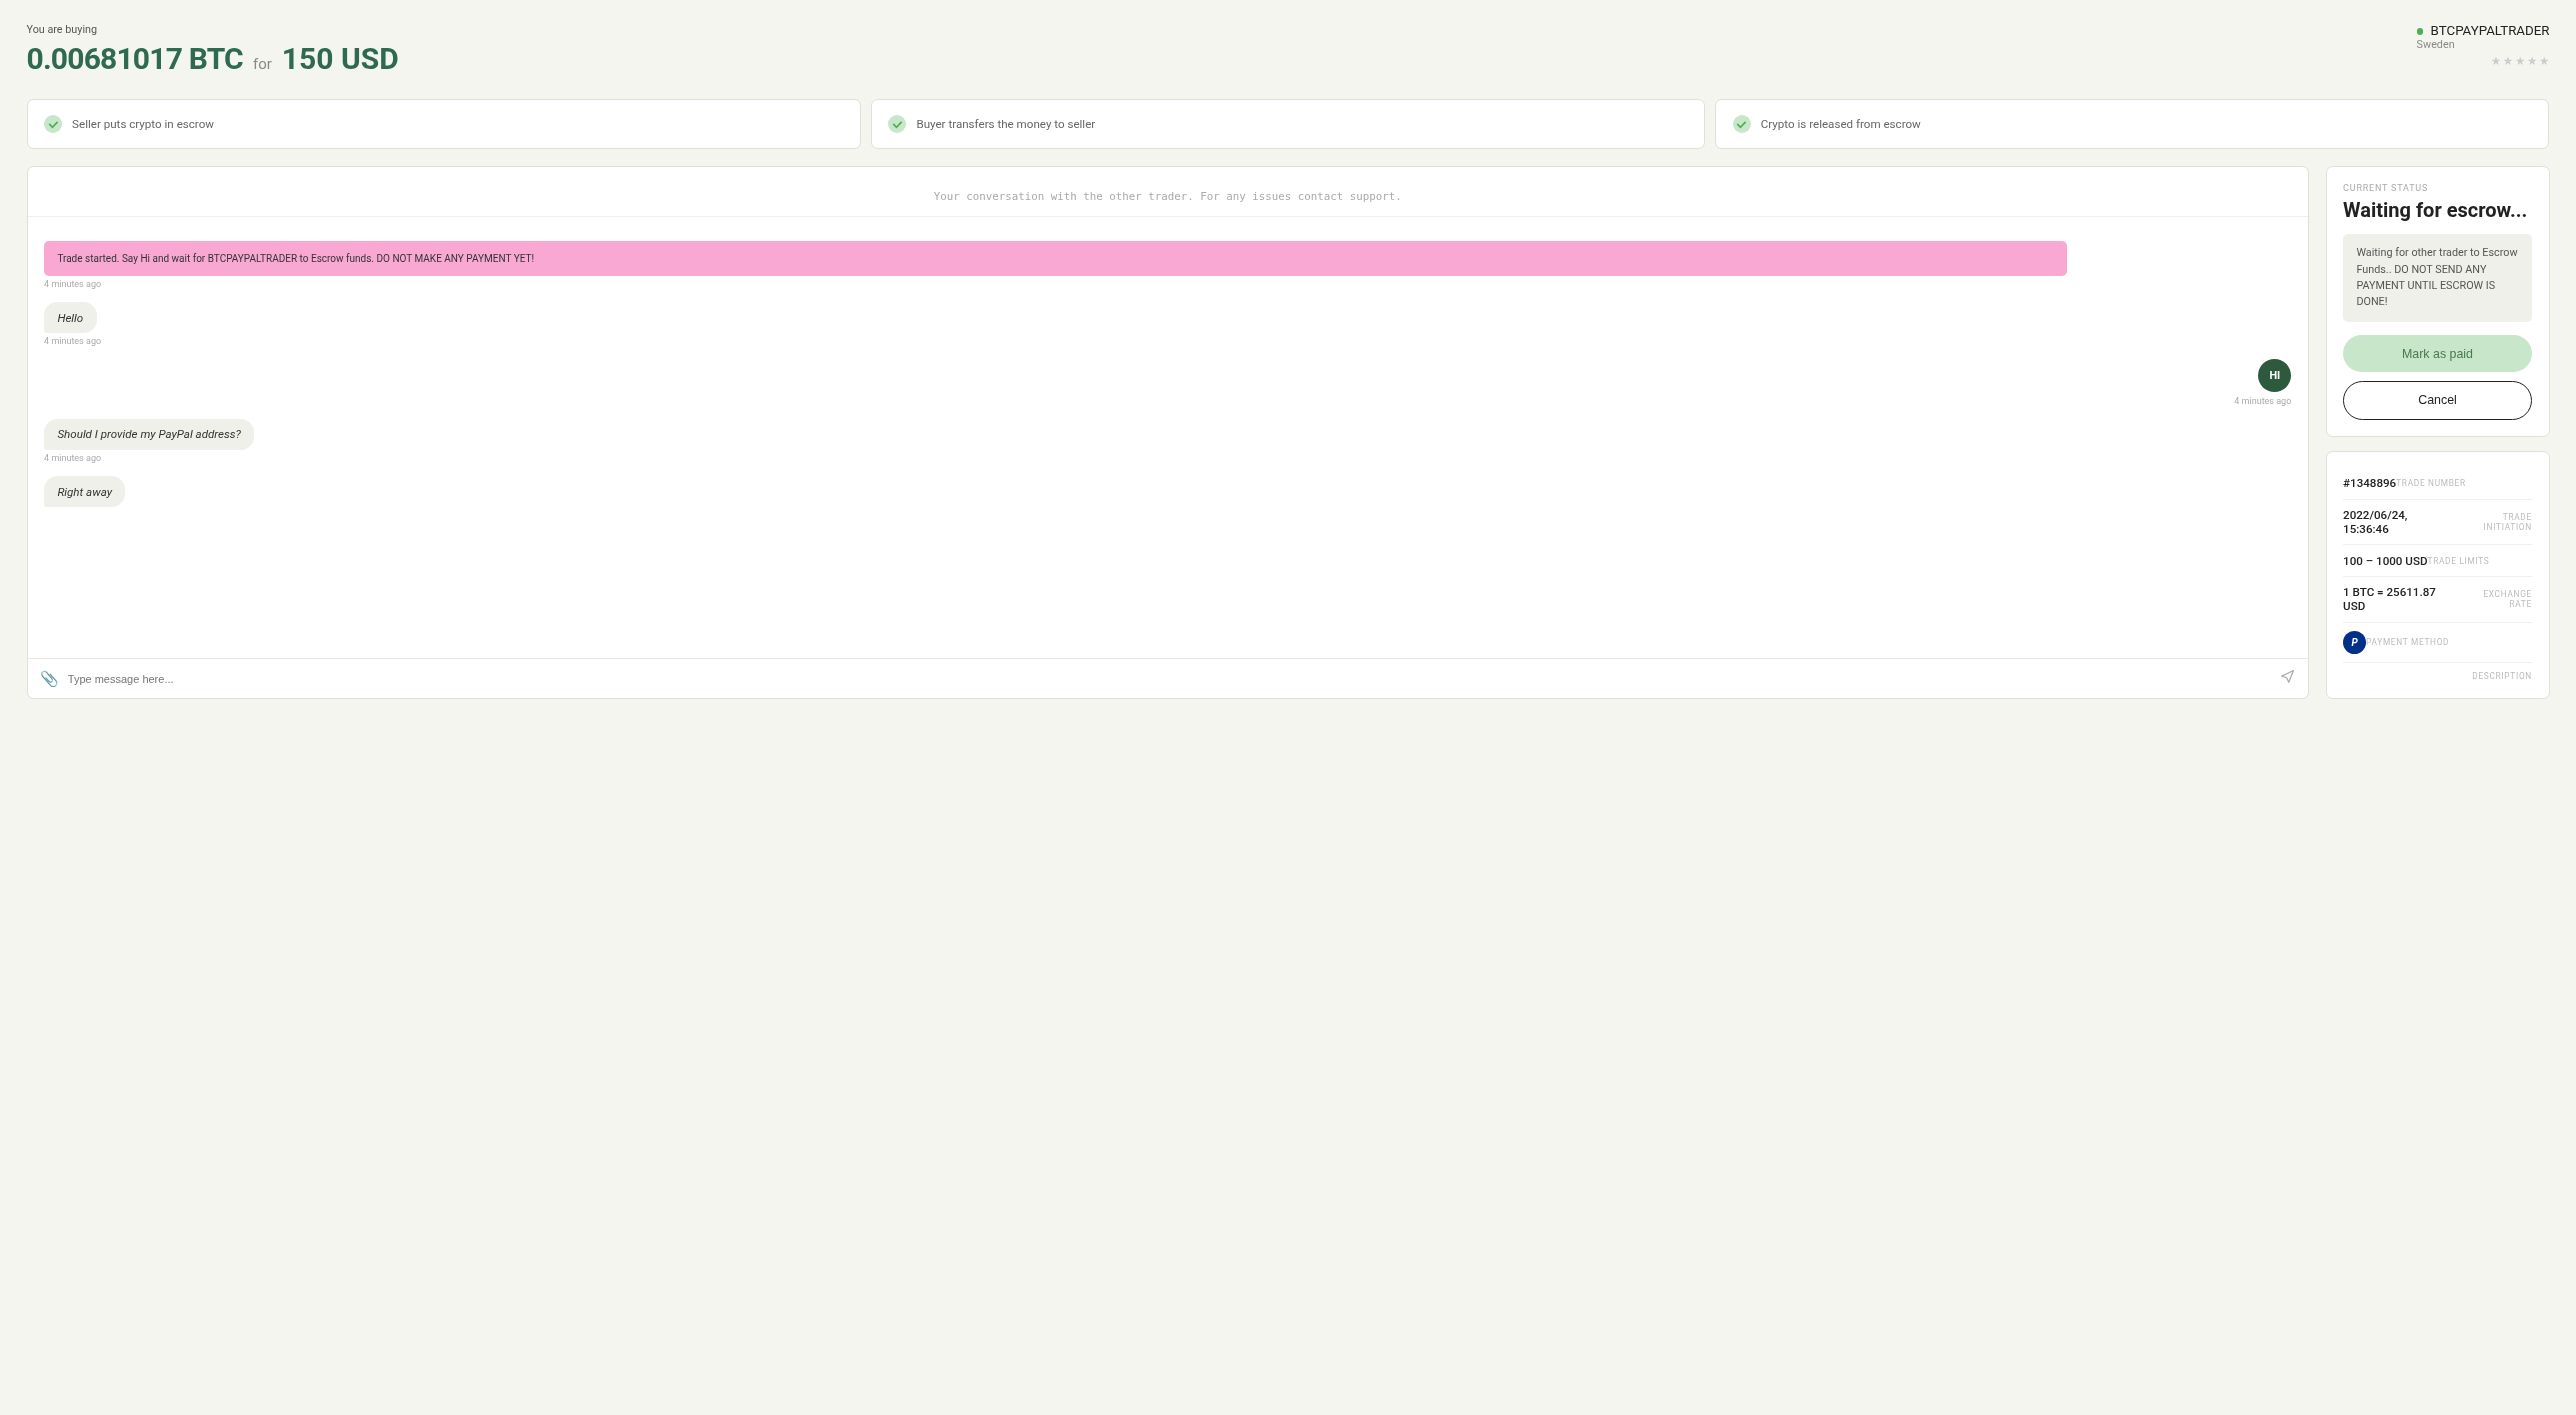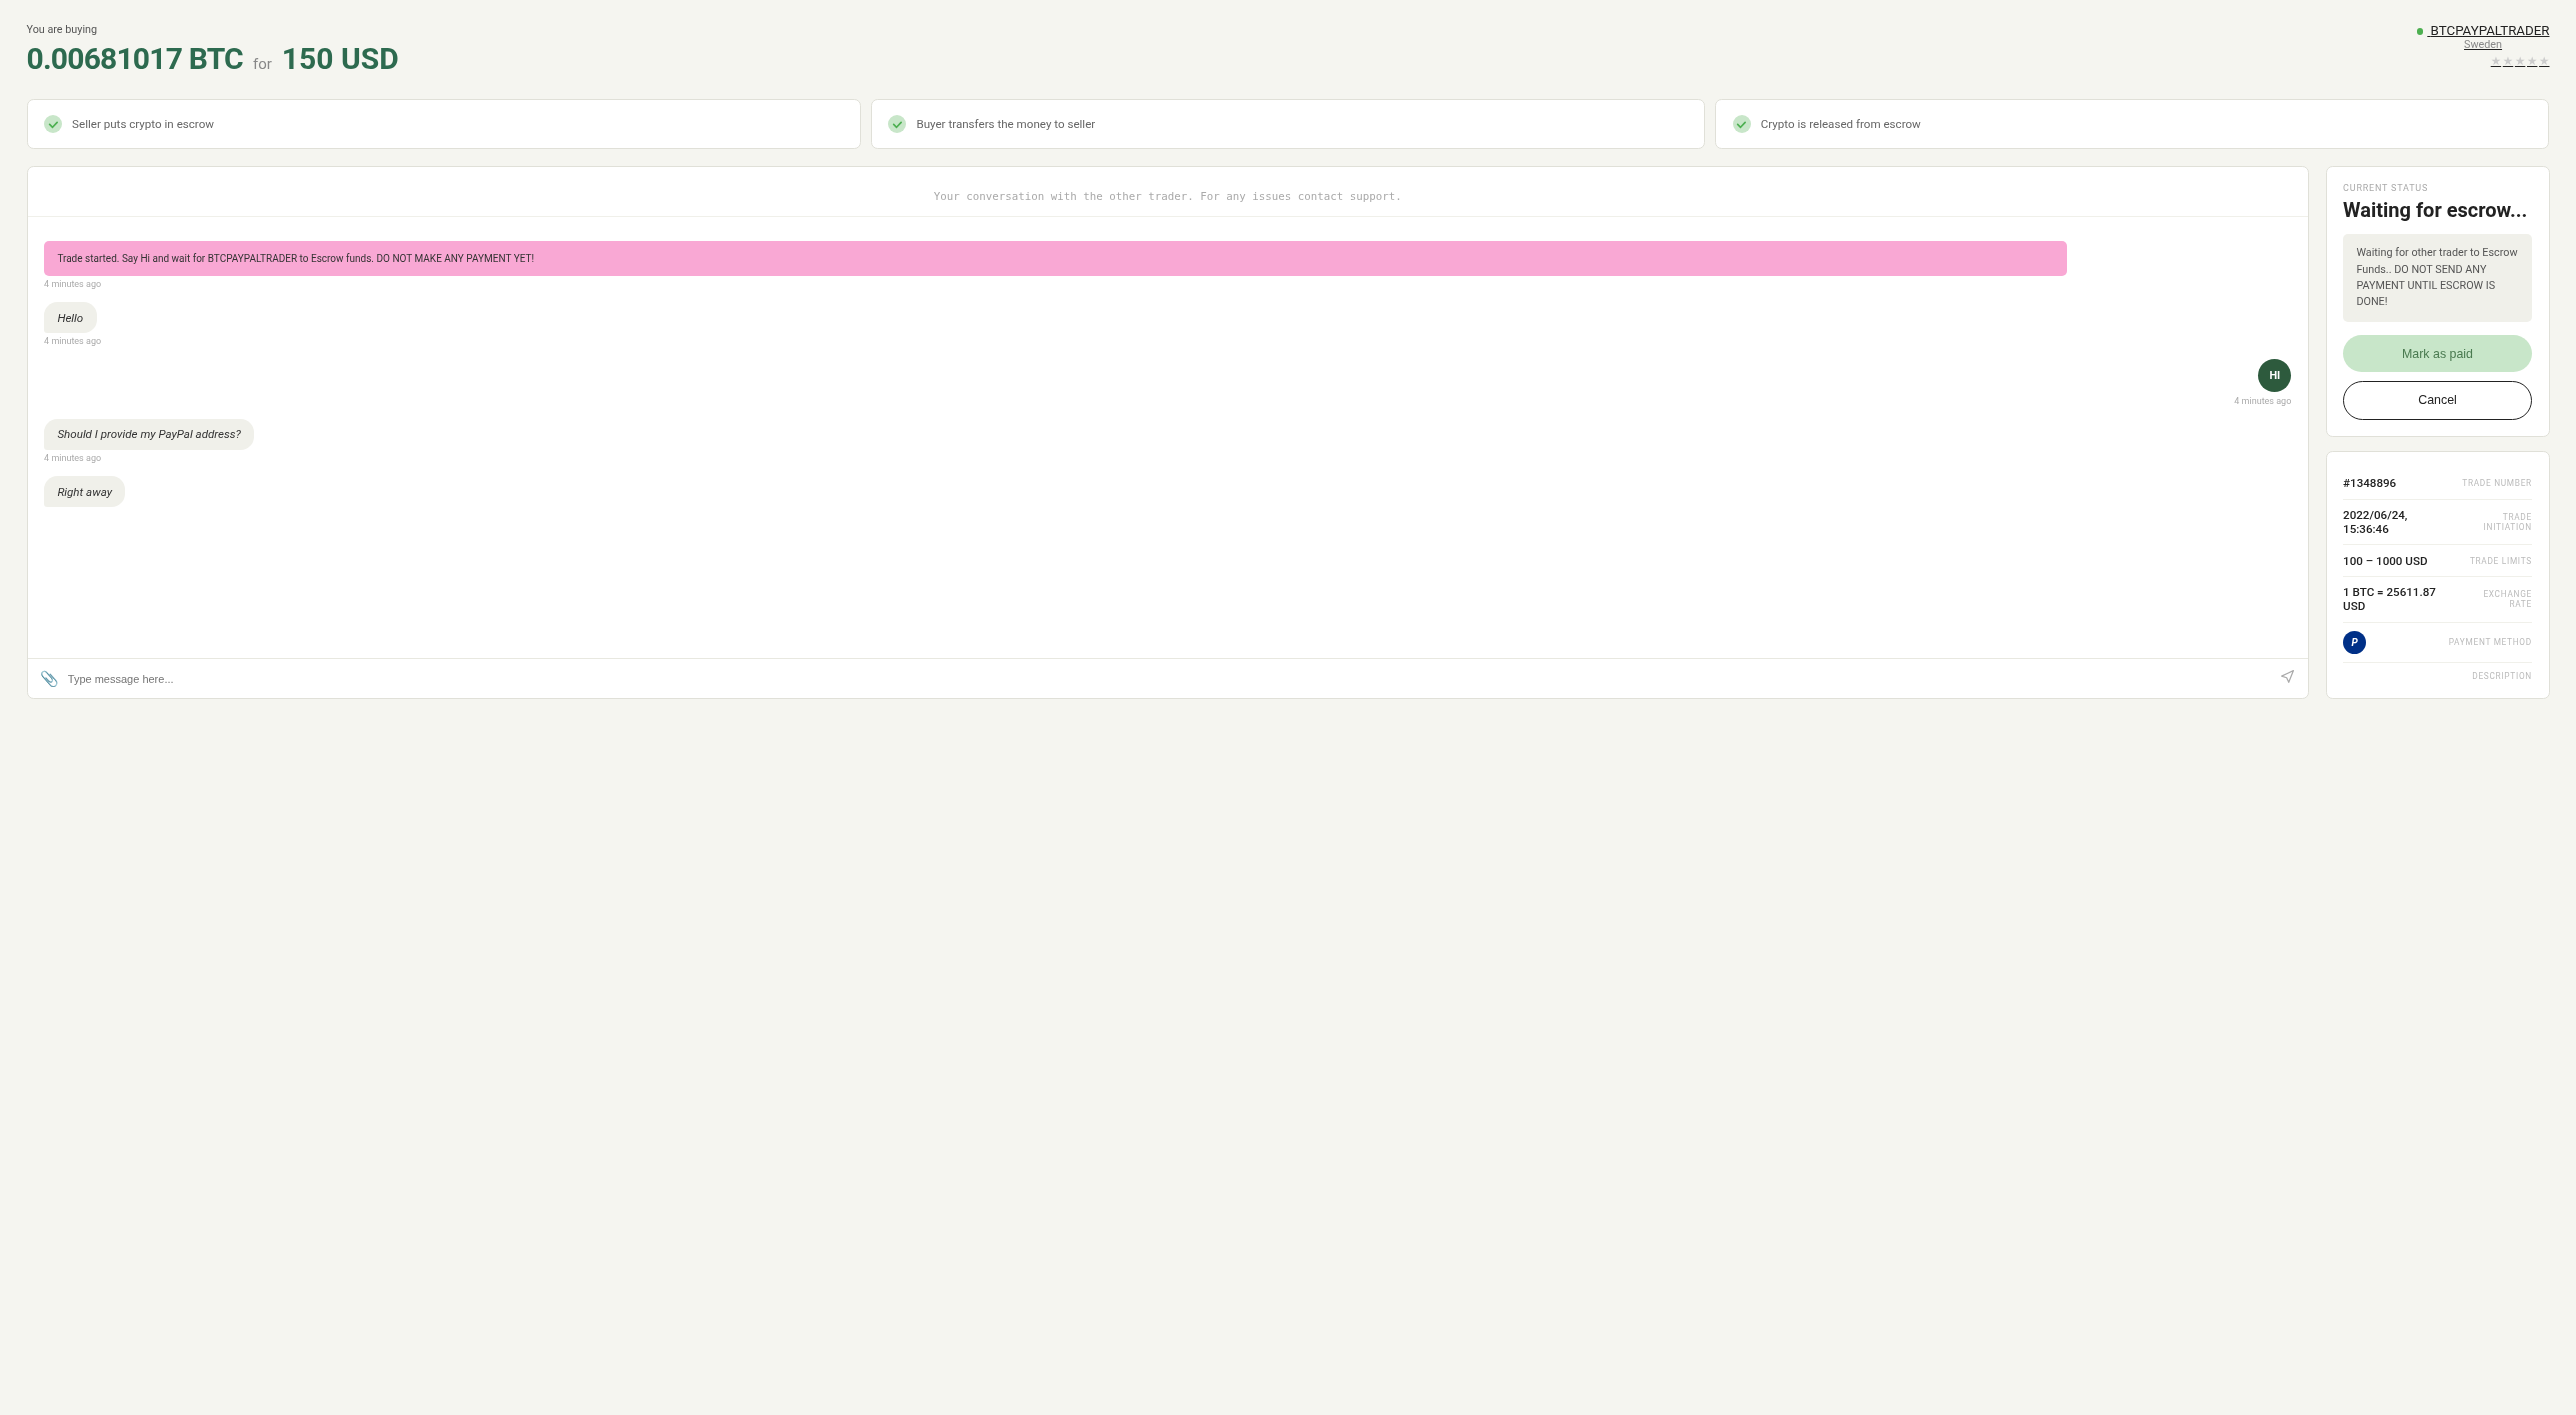--- a/index.html
+++ b/index.html
@@ -42,8 +42,7 @@
       color: #2d6a4f;
     }
     .trader-info {
-      text-align: center;
-      text-decoration: underline;
+      text-align: left;
     }
     .trader-dot {
       display: inline-block;

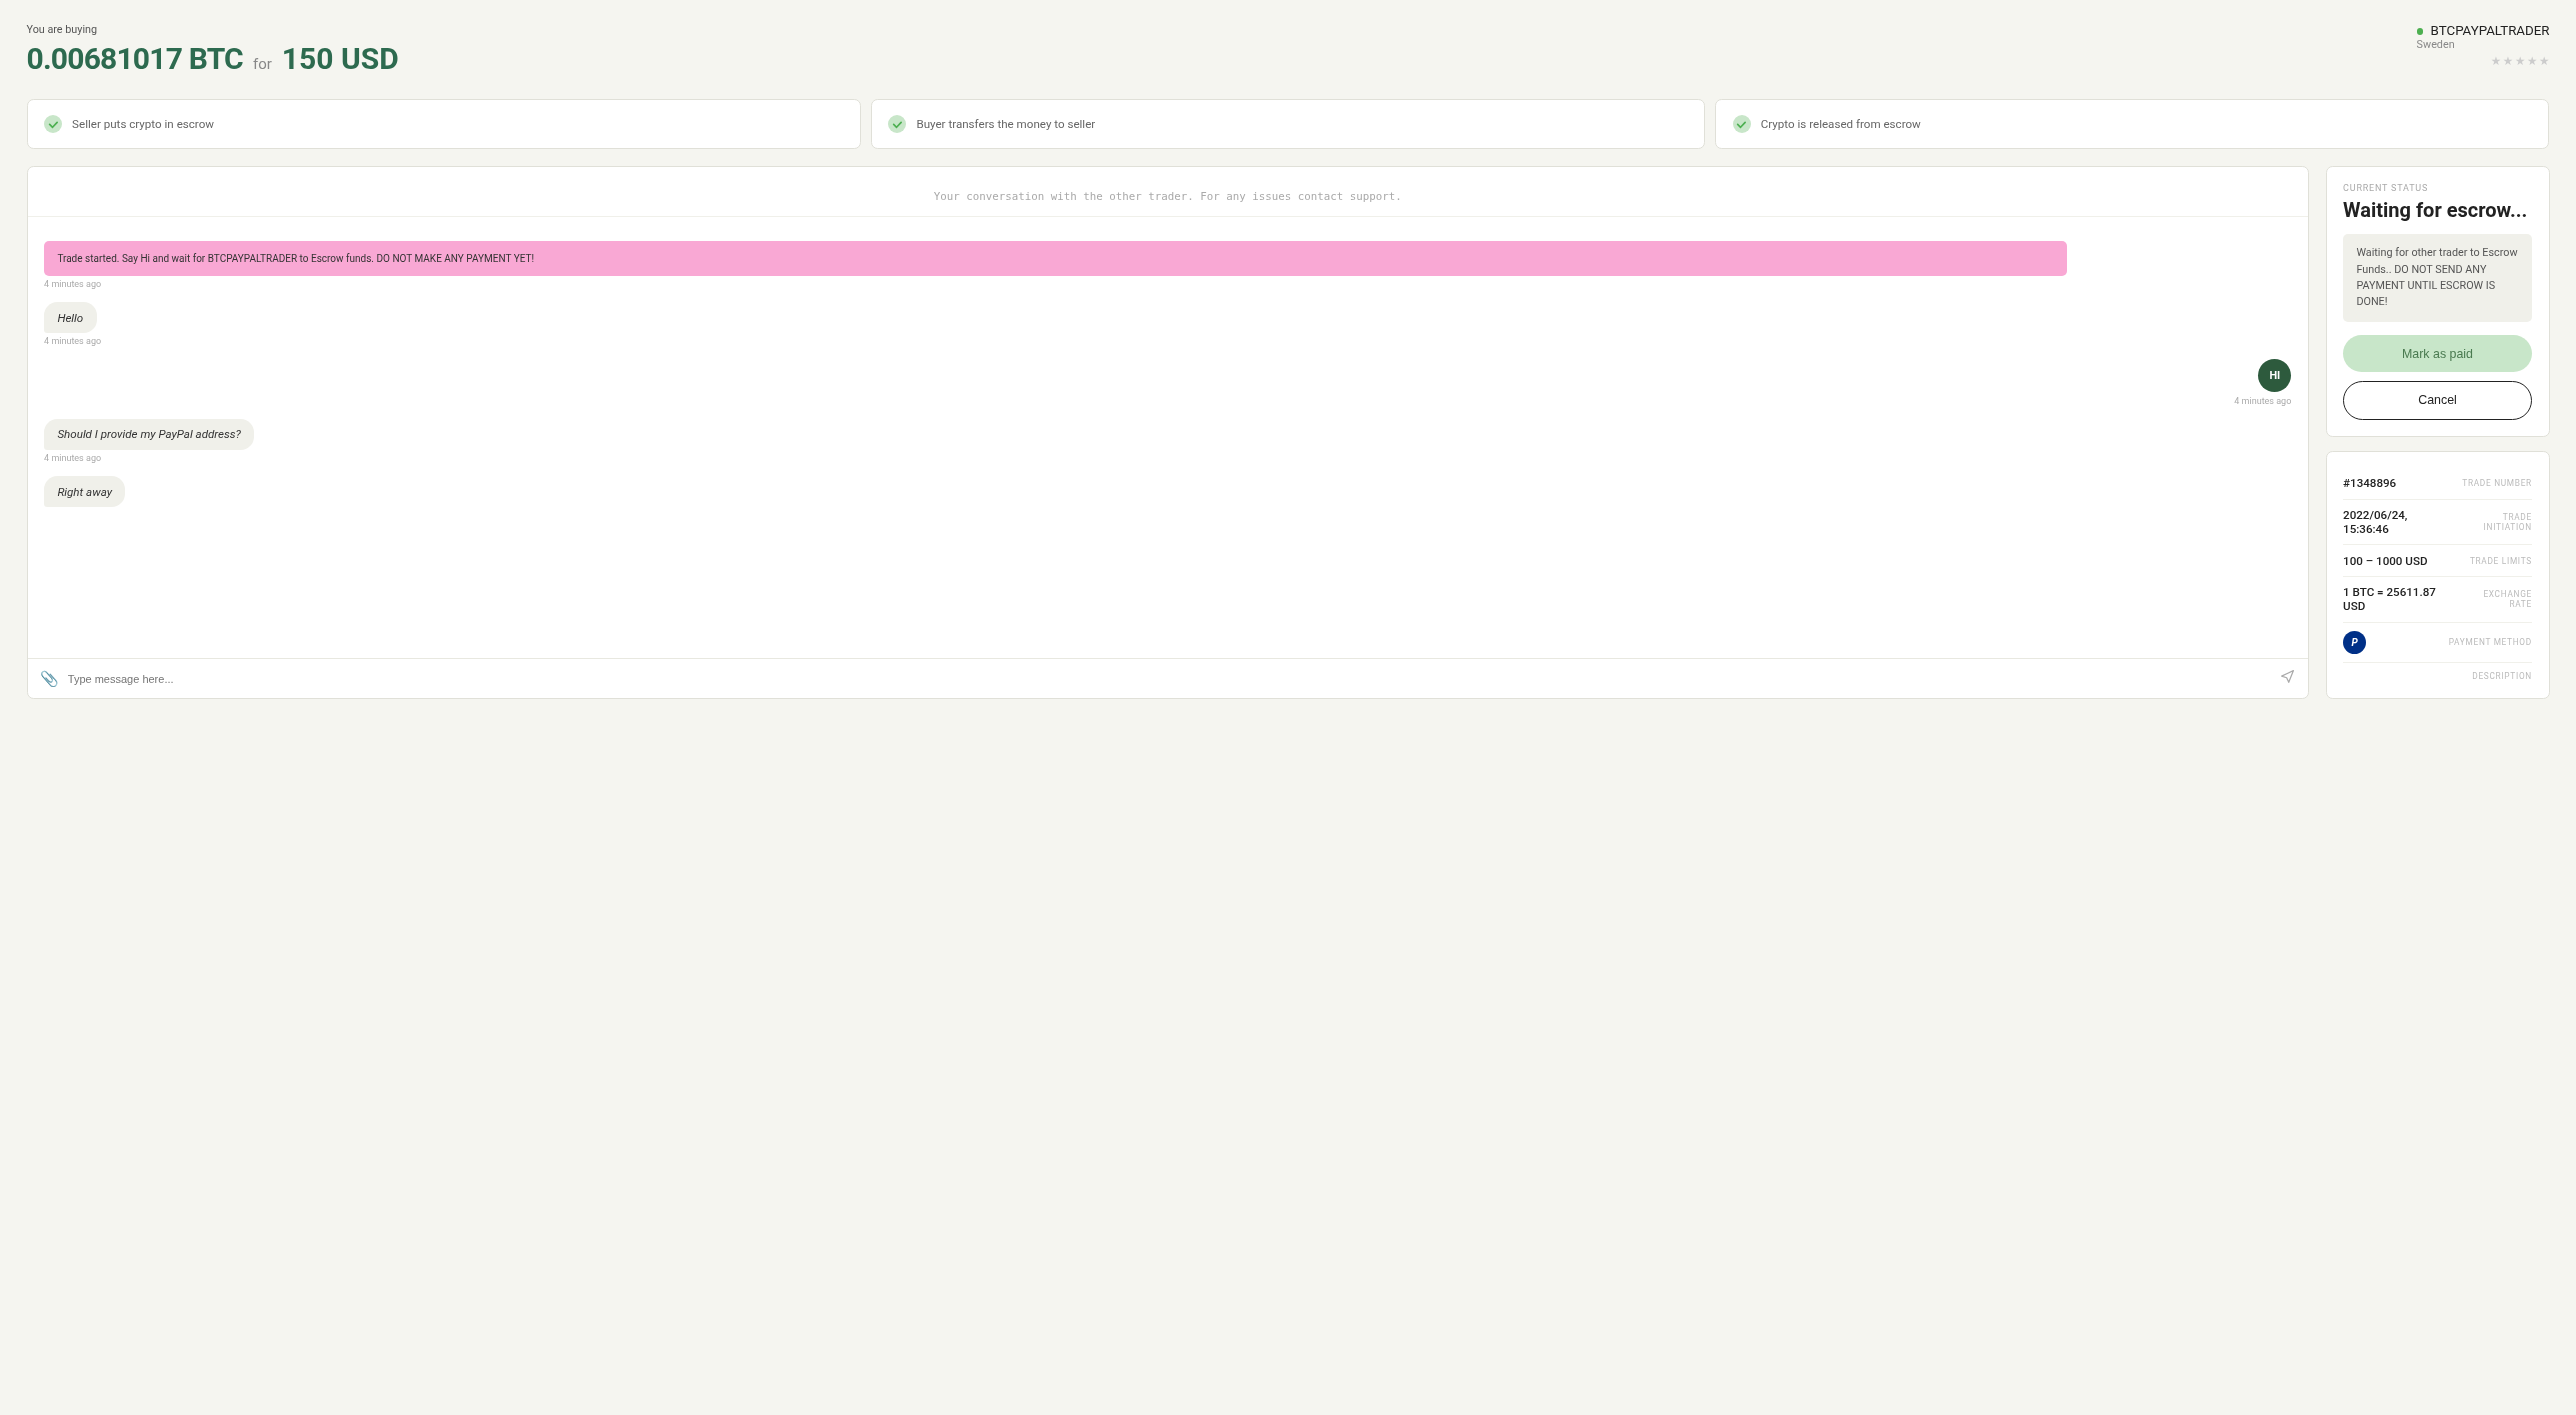--- a/index.html
+++ b/index.html
@@ -261,7 +261,6 @@
     }
     .trade-detail-row {
       display: flex;
-      justify-content: space-between;
       align-items: center;
       padding: 8.3px 0;
       border-bottom: 0.8px solid #f0f0ea;

